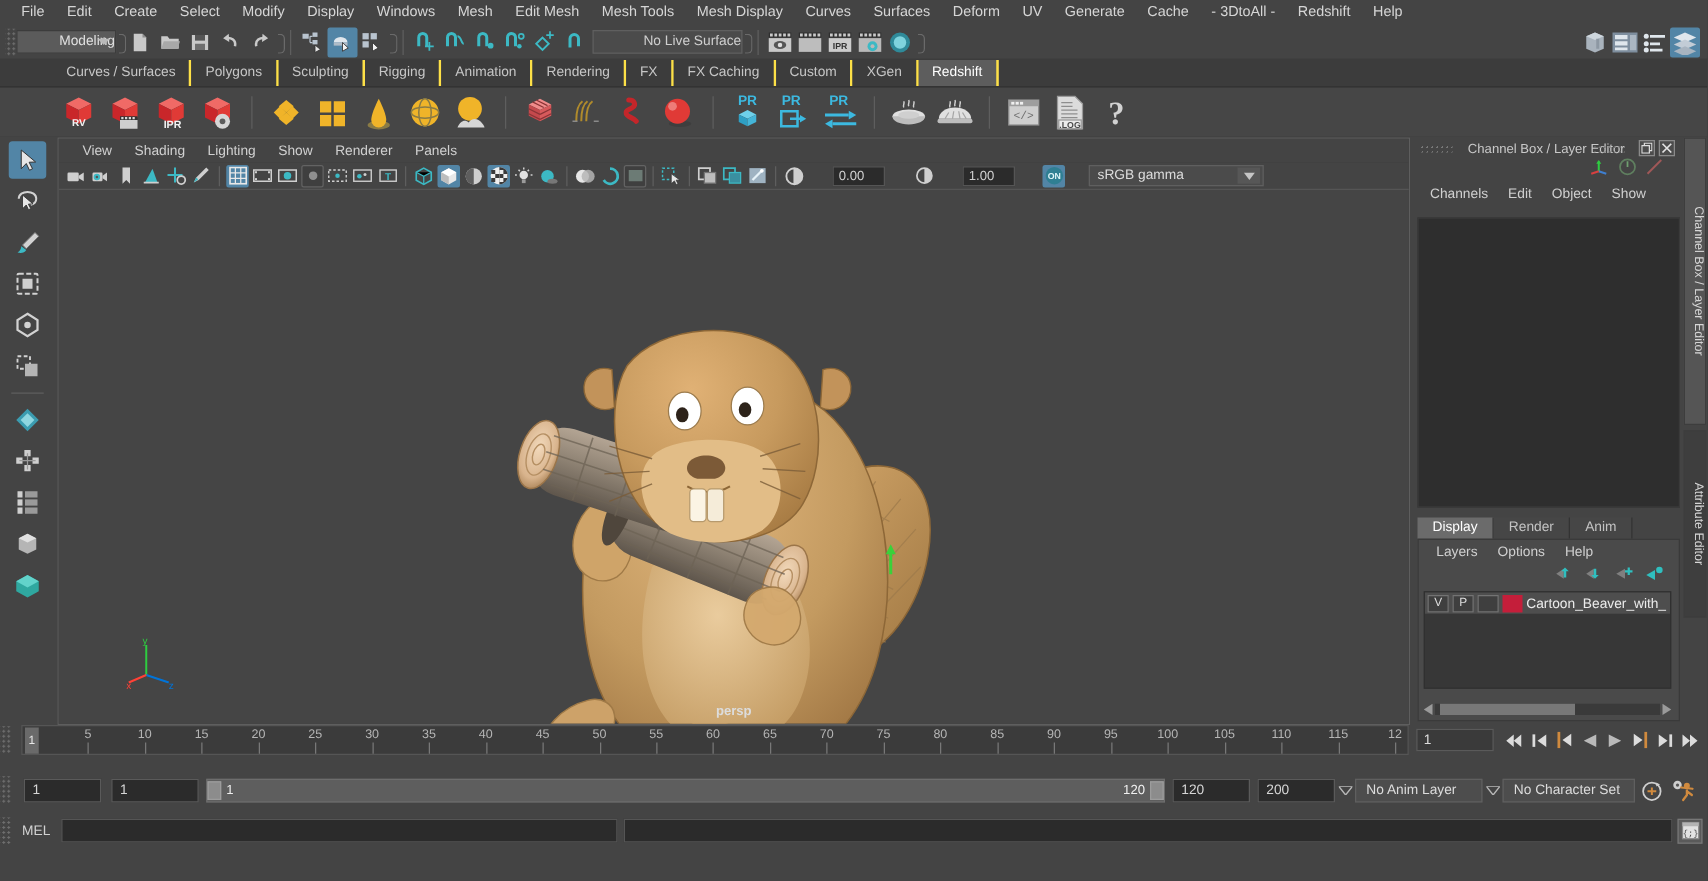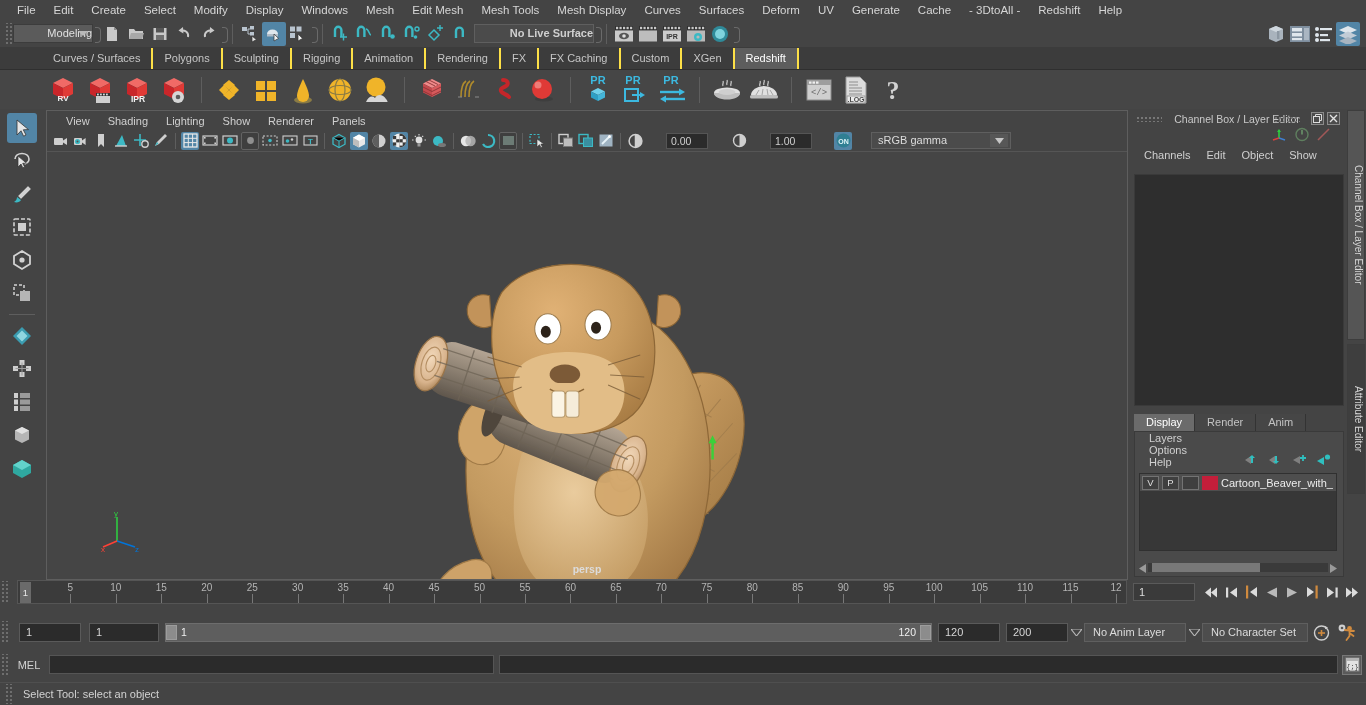--- a/index.html
+++ b/index.html
@@ -33,7 +33,7 @@
   .ico svg{ display:block; }
   .ico.sel{ background:#5285a6; border-radius:2px; }
   .livesurface{ width:120px; height:19px; background:#4b4b4b; border:1px solid #5f5f5f;
-    font-size:11px; color:#cfcfcf; line-height:17px; padding-left:6px; margin-left:2px;font-weight:bold;}
+    font-size:11px; color:#cfcfcf; line-height:17px; padding-left:6px; margin-left:2px;}
   .spacer{ flex:1 1 auto; }
 
   

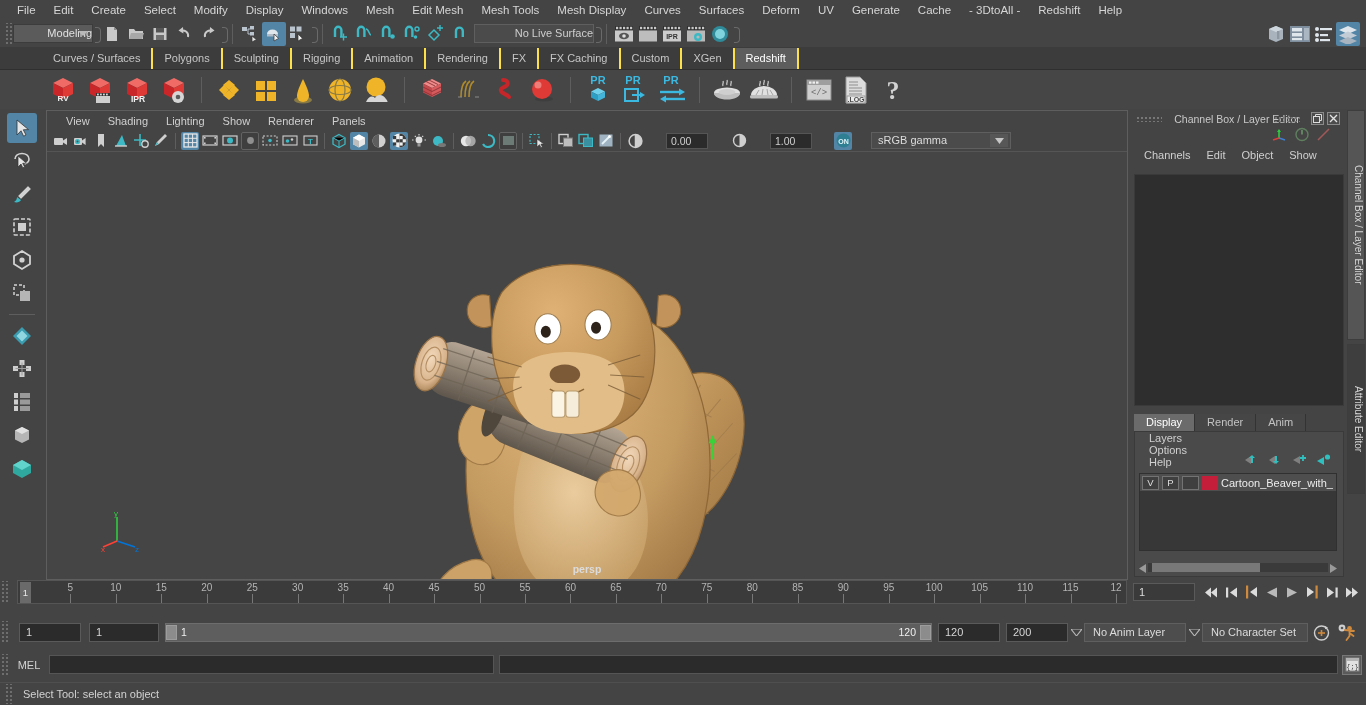--- a/index.html
+++ b/index.html
@@ -96,7 +96,7 @@
   .lyrtab{ font-size:11px; color:#c3c3c3; padding:2px 12px 3px; background:#464646; border-right:1px solid #333;}
   .lyrtab.active{ background:#6b6b6b; color:#fff;}
   .lyrbody{ position:absolute; left:4px; top:321px; right:0; bottom:3px; background:#4a4a4a; border:1px solid #3a3a3a;}
-  .lyrmenu{ height:20px; display:flex; padding-left:6px;flex-direction:column;}
+  .lyrmenu{ height:20px; display:flex; align-items:center; padding-left:6px;}
   .lyrmenu span{ font-size:11px; color:#d0d0d0; padding:0 8px;}
   .lyrbtns{ height:18px; display:flex; justify-content:flex-end; align-items:center; gap:9px; padding-right:12px;}
   .lyrlist{ margin:3px 6px 0 4px; background:#373737; height:78px; border:1px solid #303030; position:relative;}

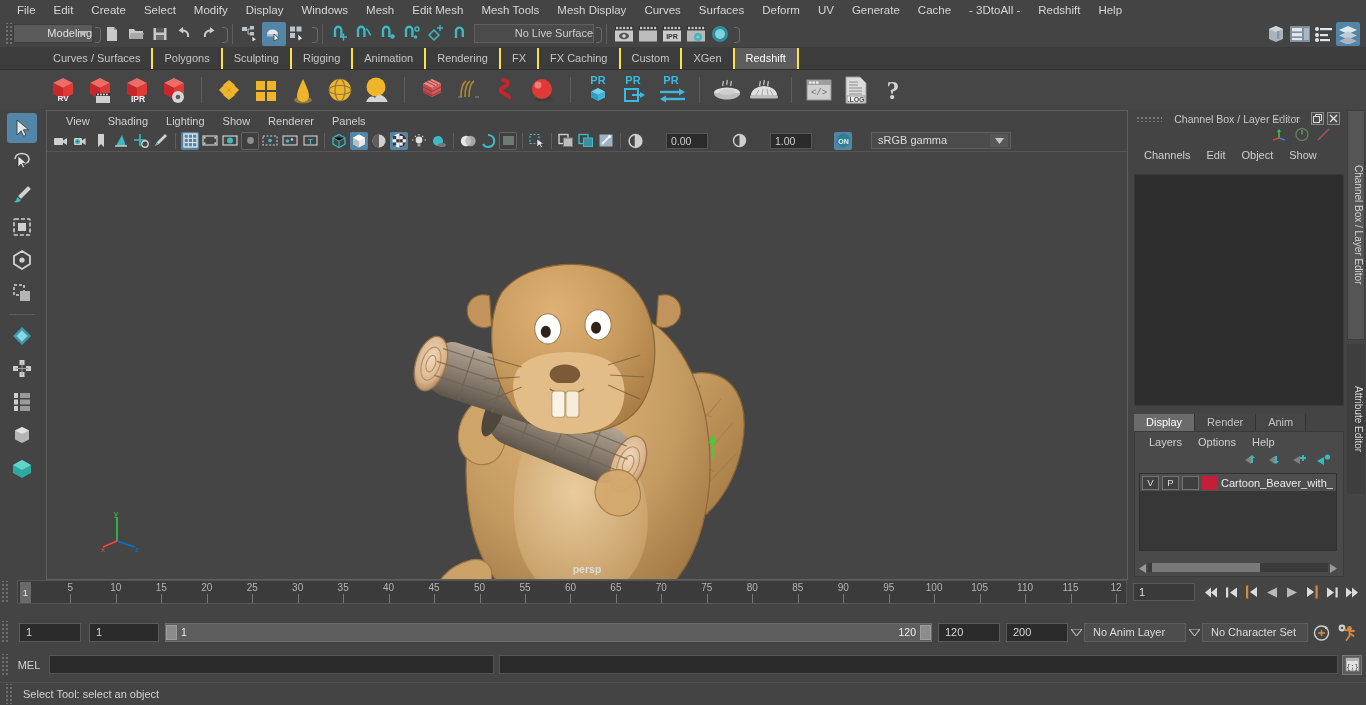--- a/index.html
+++ b/index.html
@@ -1341,10 +1341,6 @@
     </div>
   </div>
 
-  <div class="helpline">
-    <div class="hgrip"></div>
-    <div class="helptext">Select Tool: select an object</div>
-  </div>
 
 </div>
 

